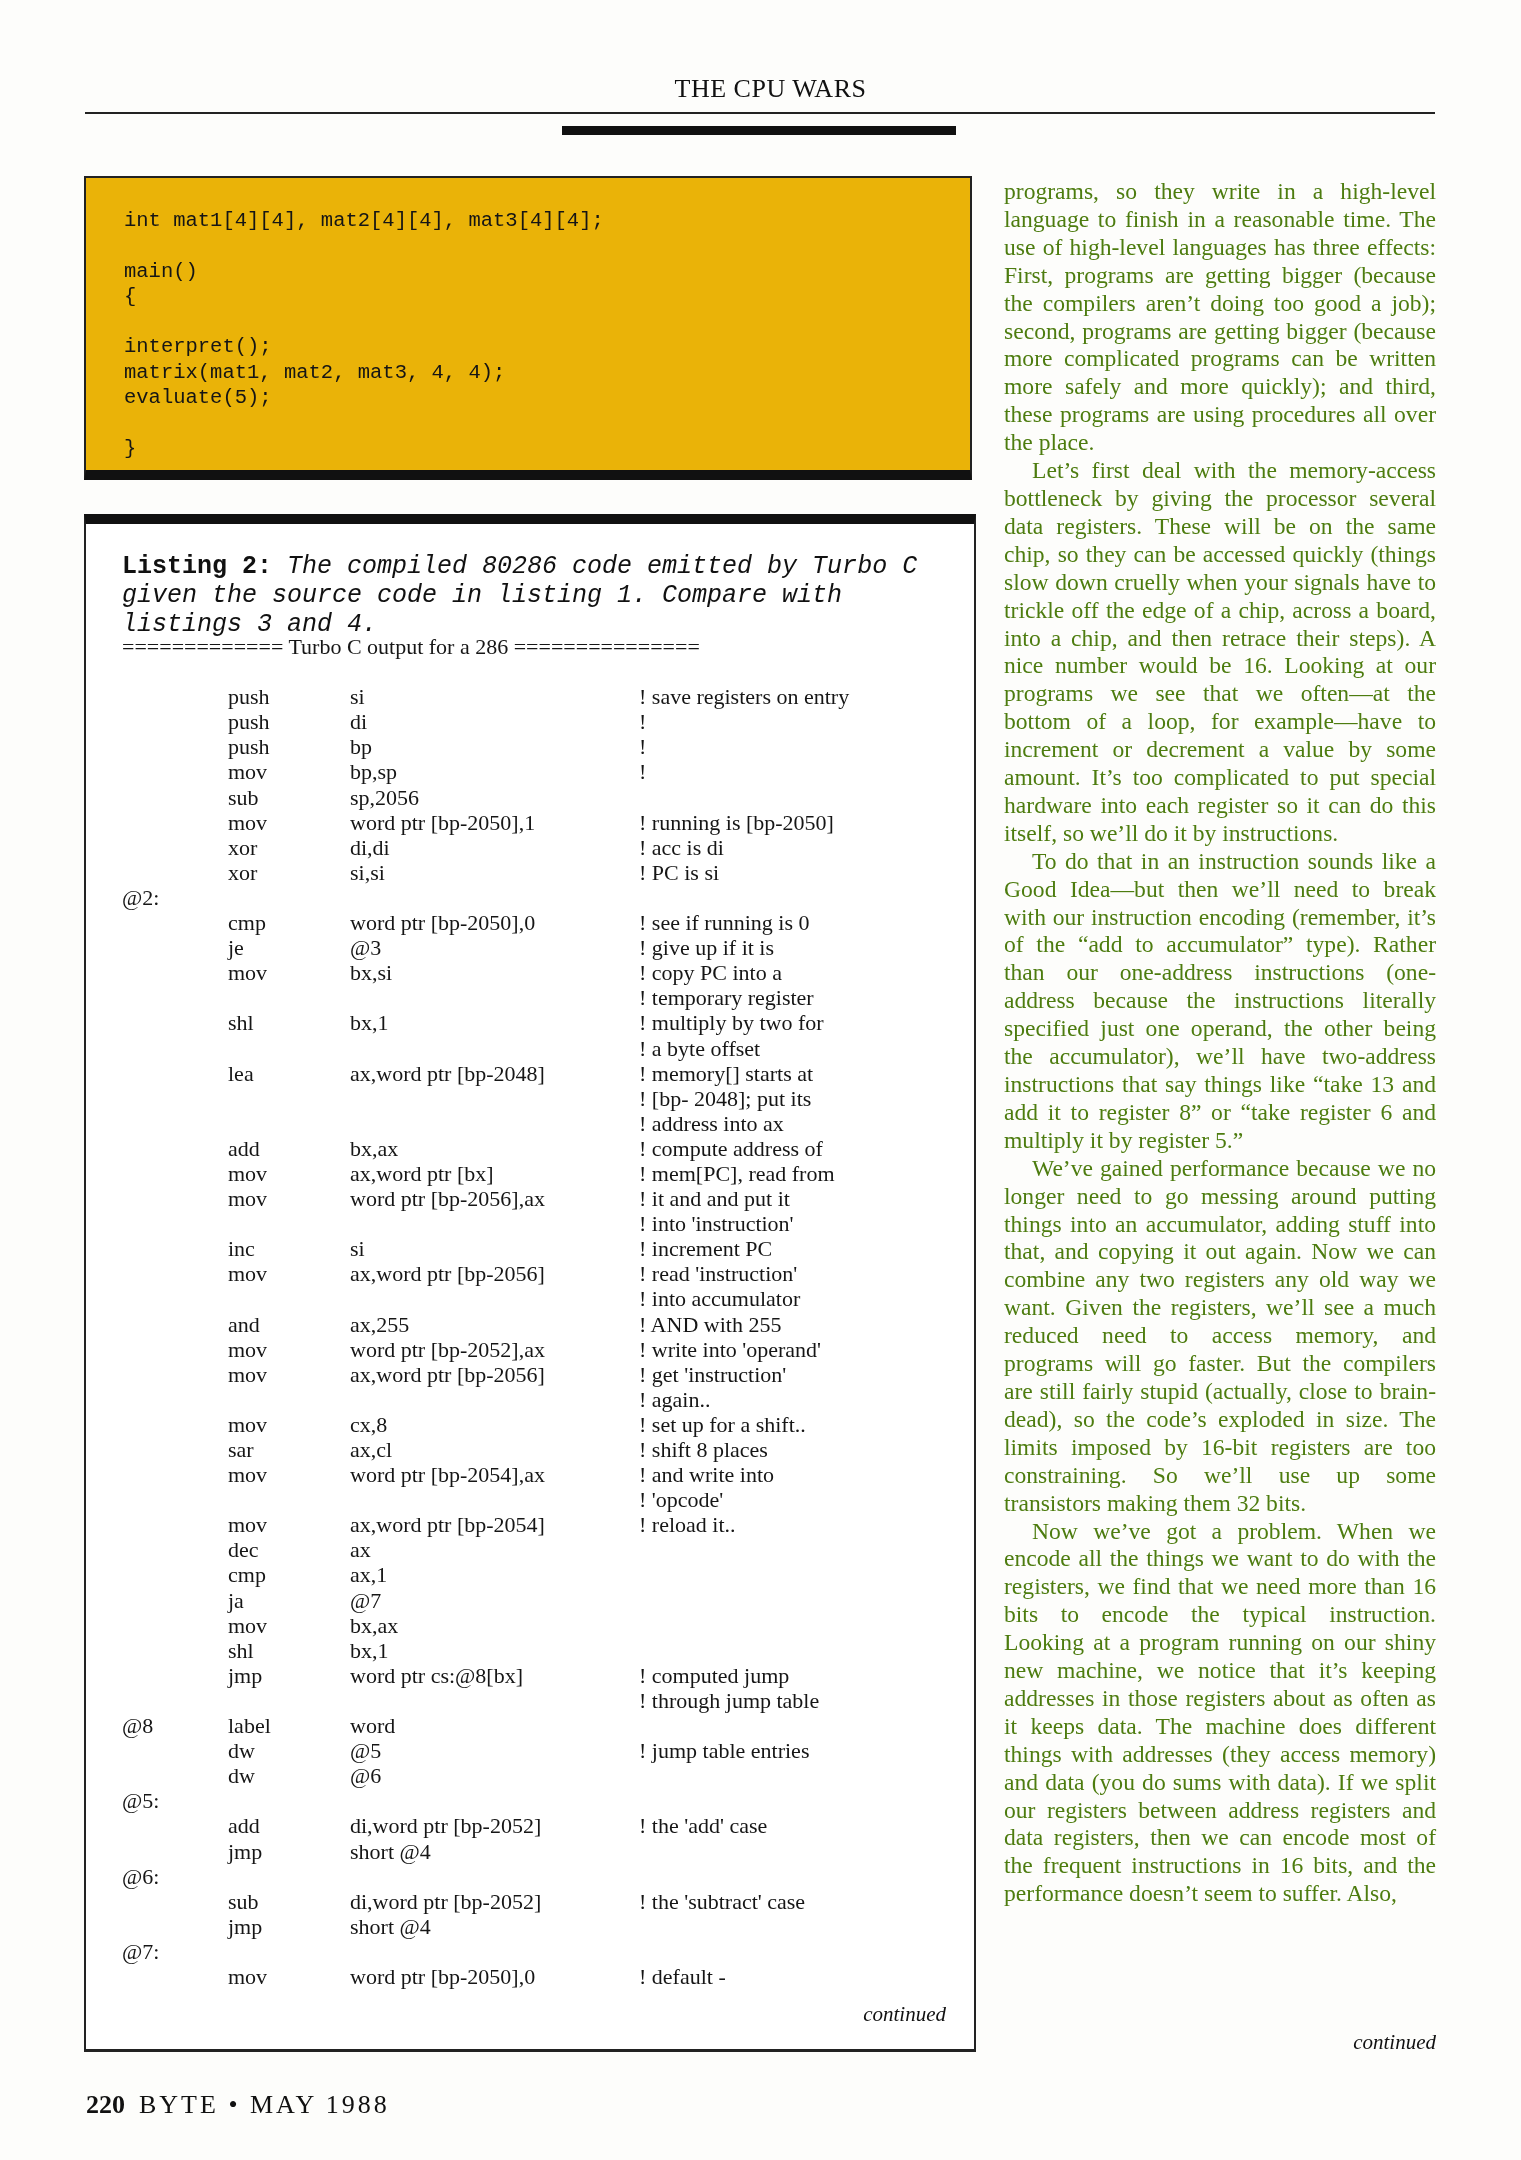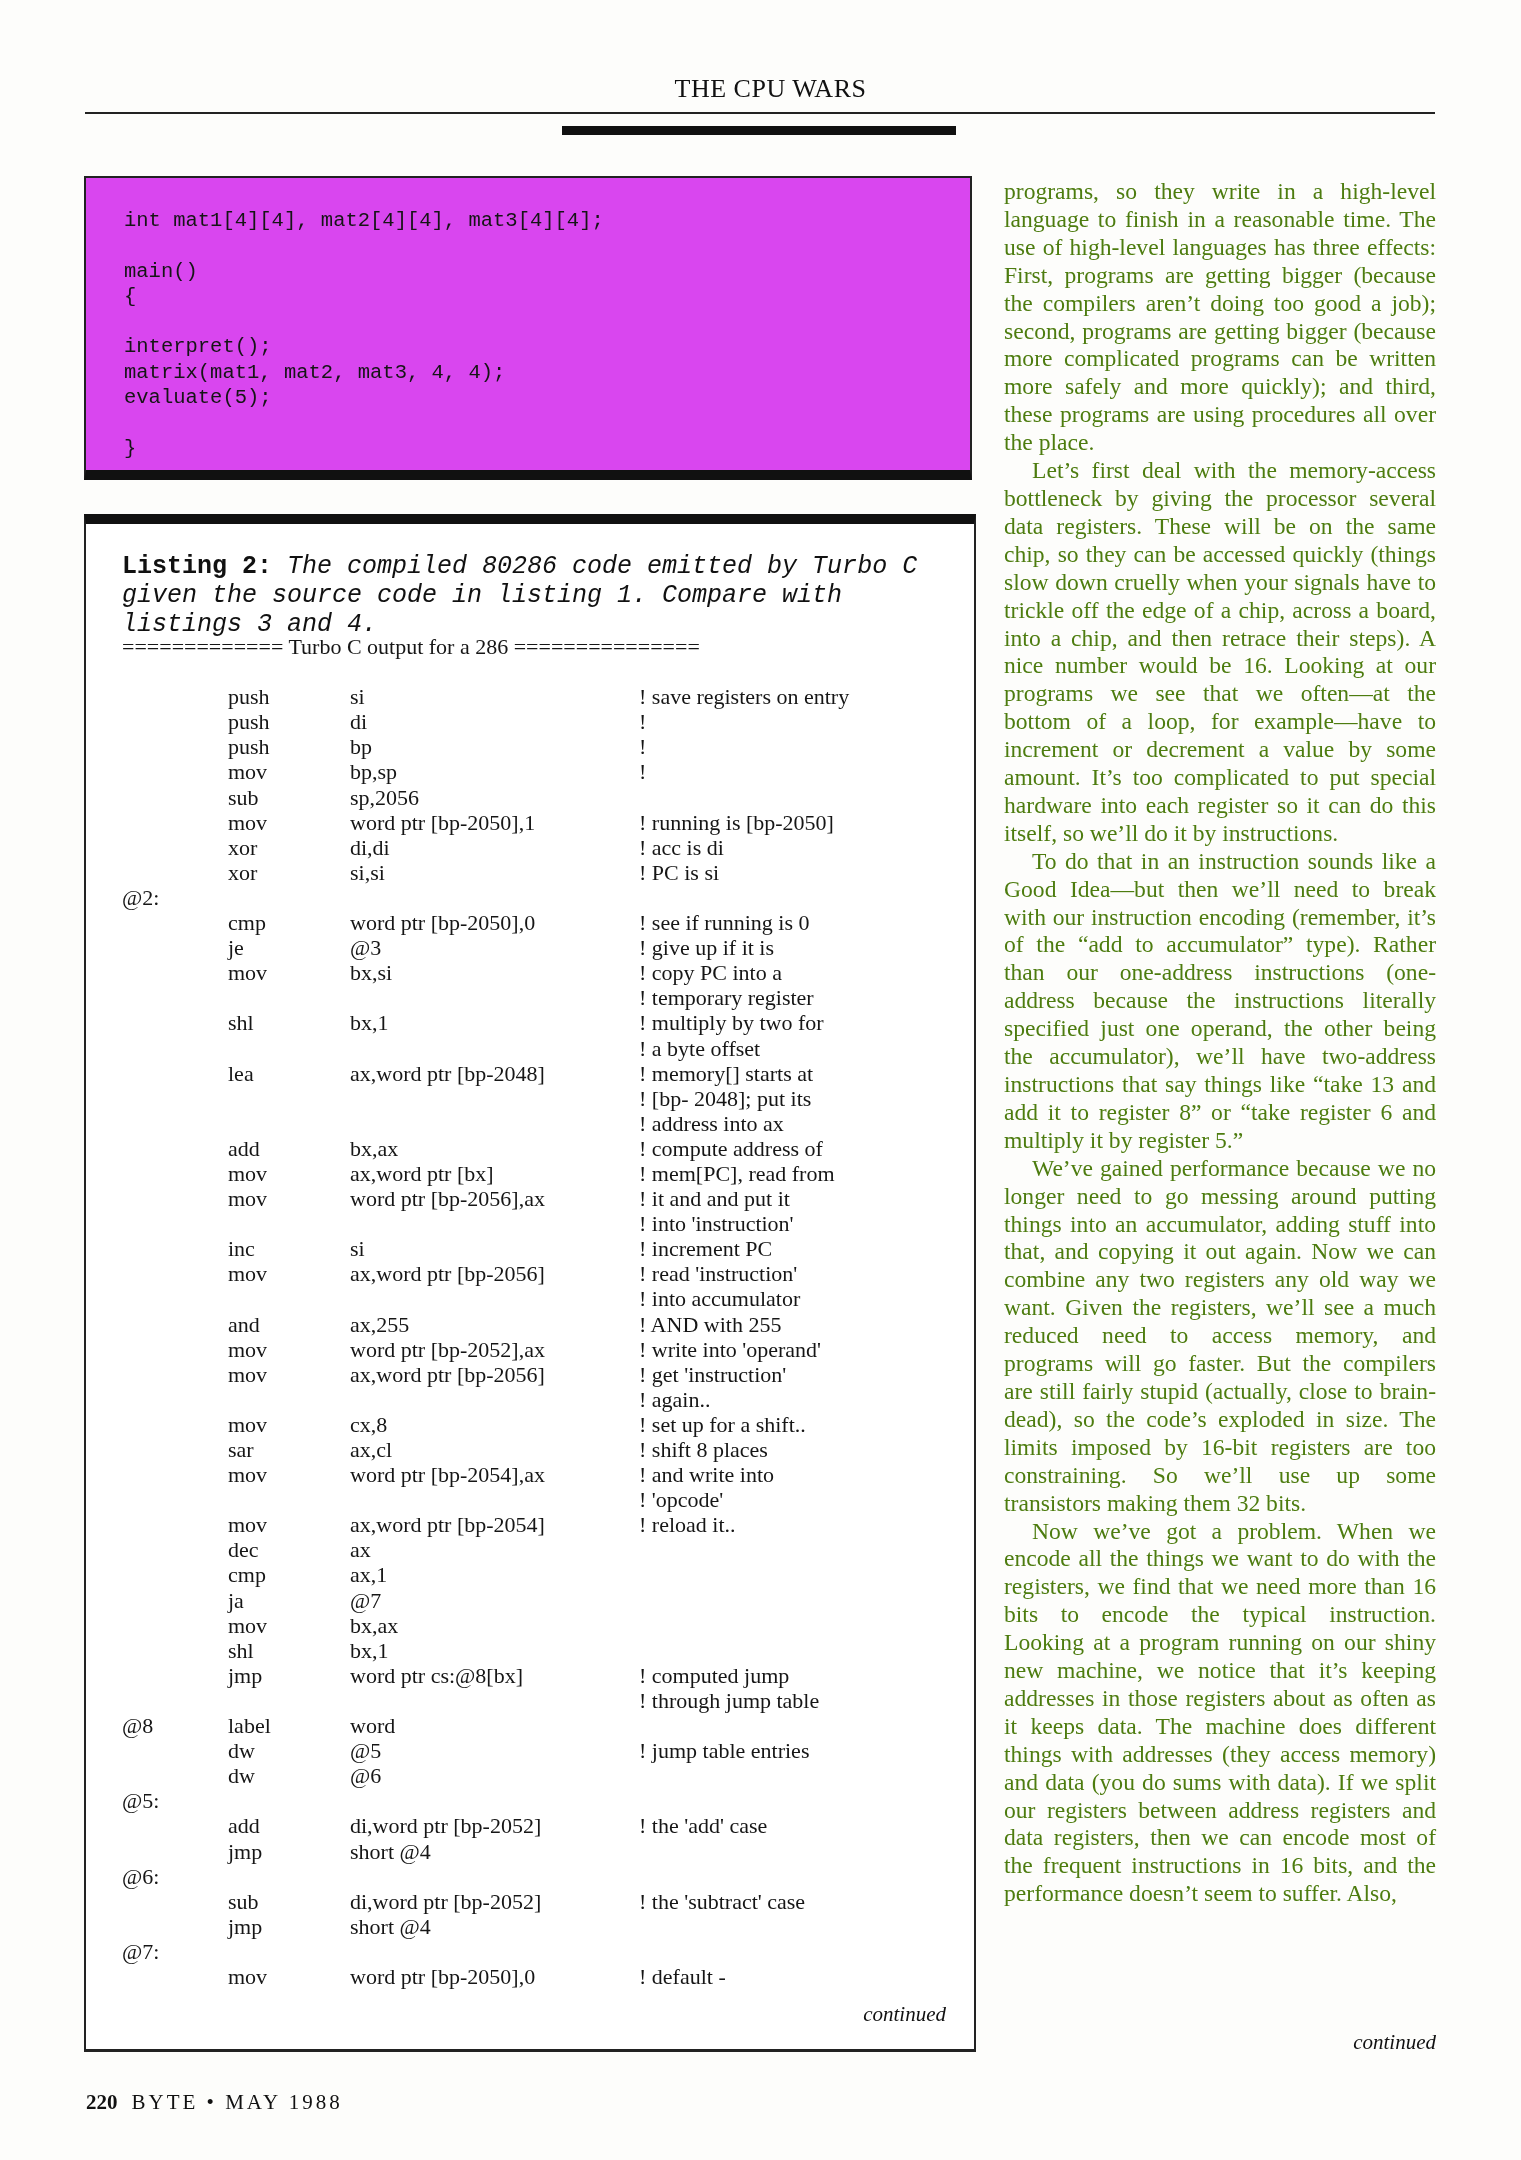--- a/index.html
+++ b/index.html
@@ -15,7 +15,7 @@
 
     .listing1 {
       position: absolute; left: 84px; top: 176px; width: 888px; height: 304px;
-      border: 2px solid #222; border-bottom: 10px solid #111; background: #d946ef;
+      border: 2px solid #222; border-bottom: 10px solid #111; background: #eab308;
     }
     .listing1 .code {
       position: absolute; left: 38px; top: 30px;

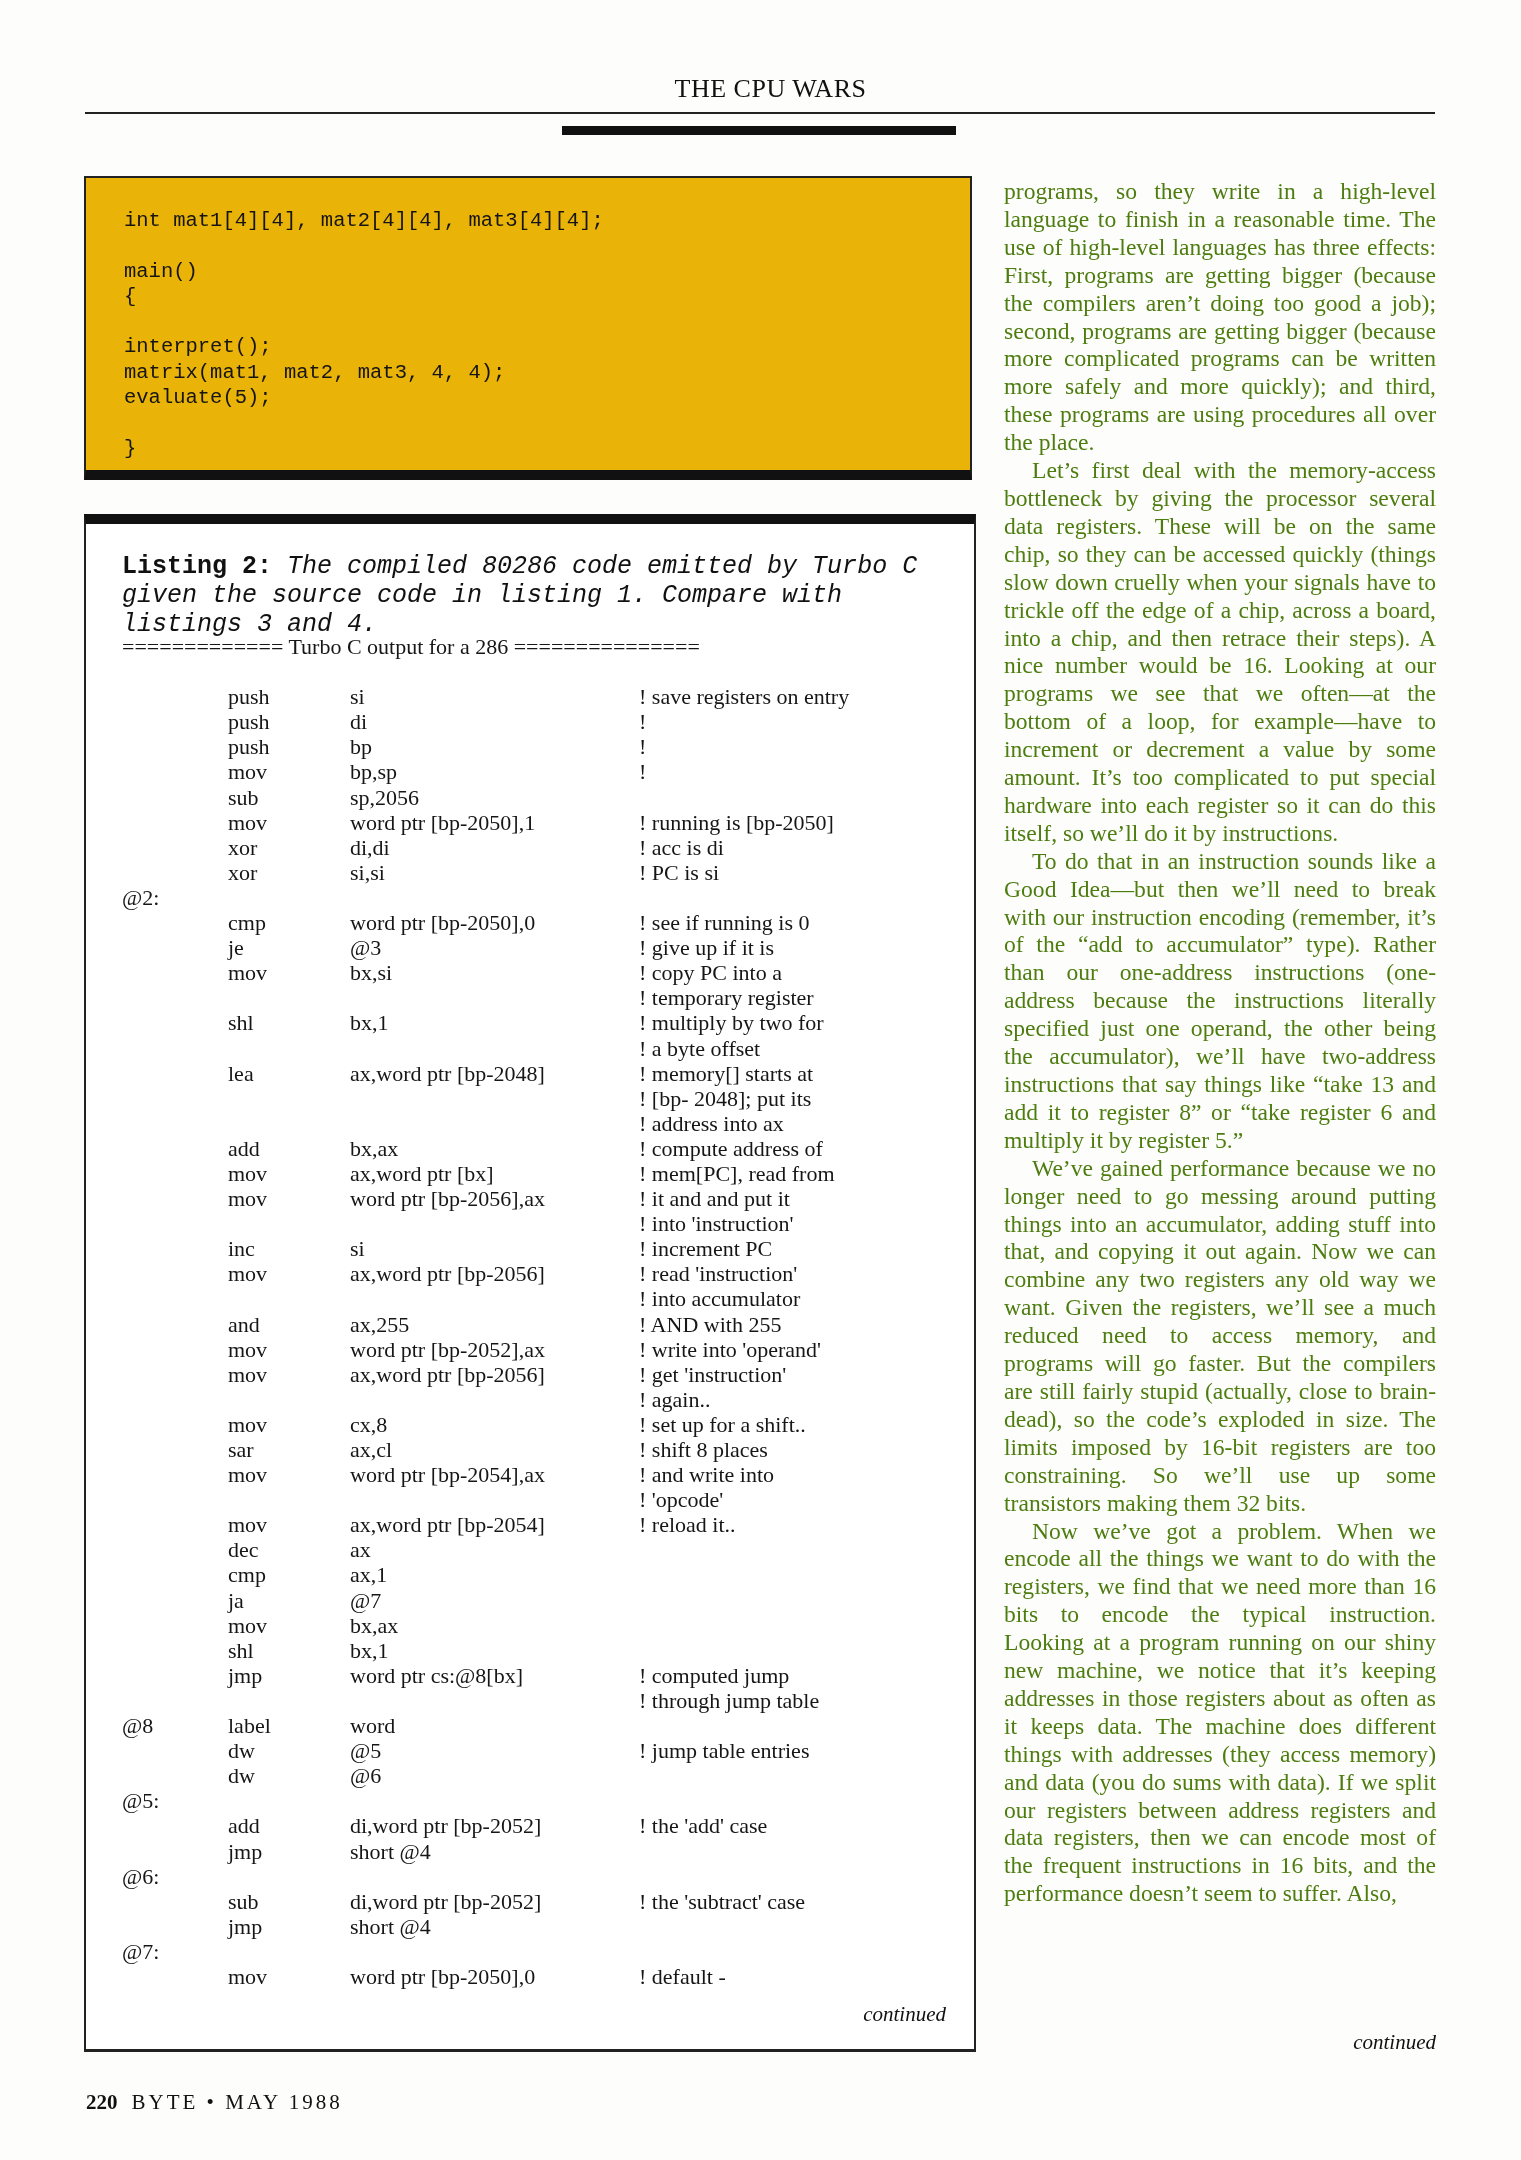--- a/index.html
+++ b/index.html
@@ -65,7 +65,7 @@
 
     .folio {
       position: absolute; left: 86px; top: 2090px;
-      font-family: "Liberation Serif", serif; font-size: 21px; color: #111;
+      font-family: "Liberation Serif", serif; font-size: 26px; color: #111;
     }
     .folio .page { font-weight: bold; margin-right: 14px; }
     .folio .mag { letter-spacing: 3px; }

